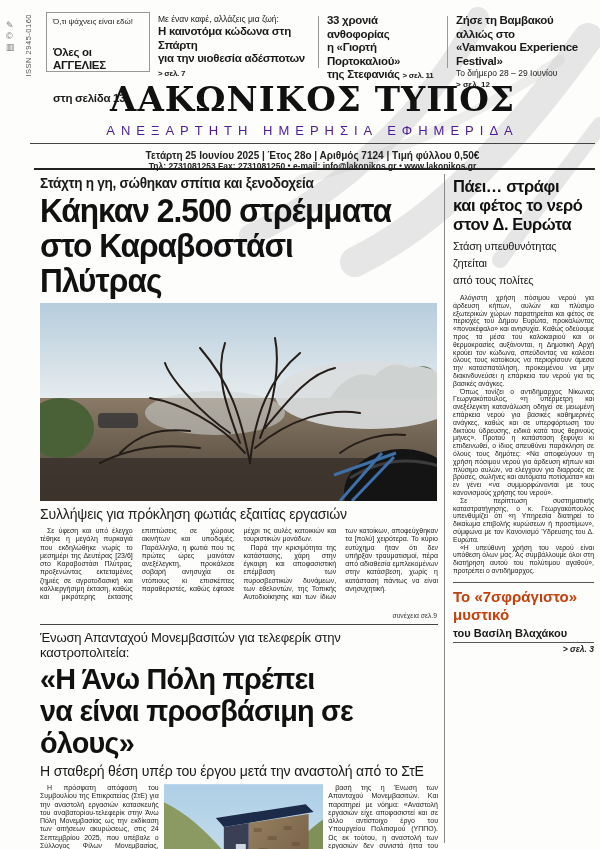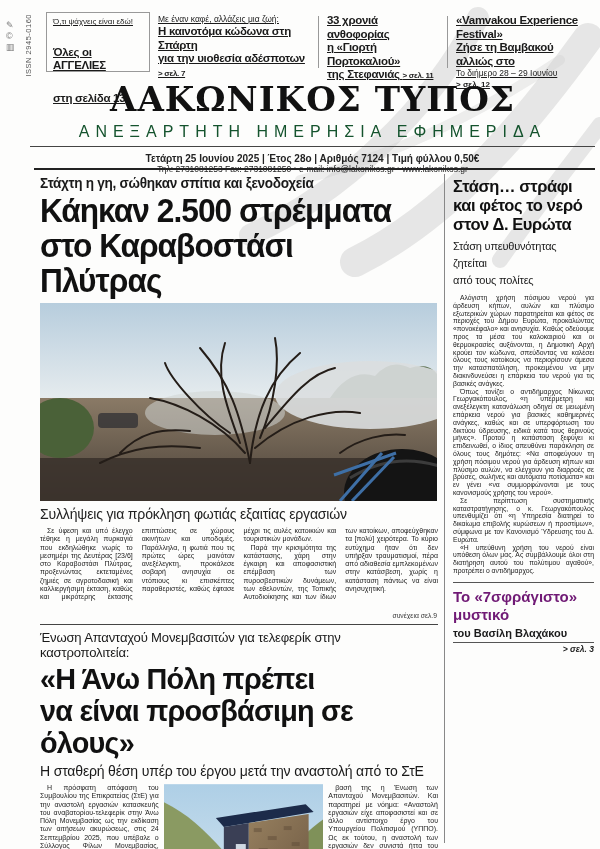--- a/index.html
+++ b/index.html
@@ -13,7 +13,7 @@
   .edge .issn{position:absolute;left:20px;top:0;writing-mode:vertical-rl;transform:rotate(180deg);
               font-size:7.5px;color:#555;letter-spacing:.5px;}
   
-  .teasers{position:absolute;left:46px;top:12px;right:5px;height:60px;display:flex;align-items:stretch;text-decoration:underline;}
+  .teasers{position:absolute;left:46px;top:12px;right:5px;height:60px;display:flex;align-items:stretch;}
   .t-box{border:1px solid #999;padding:4px 6px;width:90px;}
   .t-box .l1{font-size:8px;}
   .t-box .l2,.t-box .l3{font-size:11.5px;font-weight:bold;line-height:13px;letter-spacing:-.3px;margin-top:20px;}

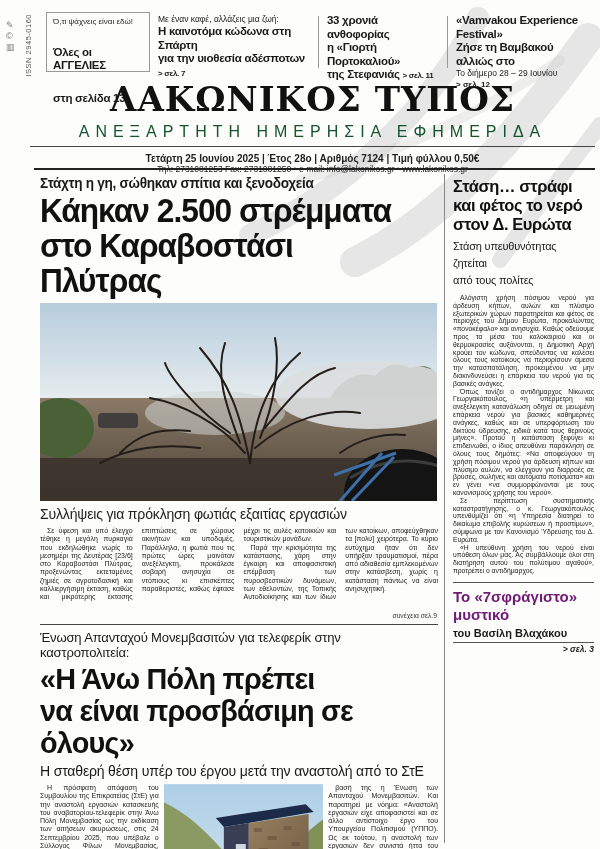--- a/index.html
+++ b/index.html
@@ -107,8 +107,8 @@
     </div>
     <div class="vdiv"></div>
     <div class="teaser" style="flex:1">
+      <div class="big">Ζήσε τη Βαμβακού αλλιώς στο</div>
       <div class="big">«Vamvakou Experience Festival»</div>
-      <div class="big">Ζήσε τη Βαμβακού αλλιώς στο</div>
       <div class="small"><span>Το διήμερο 28 – 29 Ιουνίου</span> <span class="pageref">&gt; σελ. 12</span></div>
     </div>
   </div>

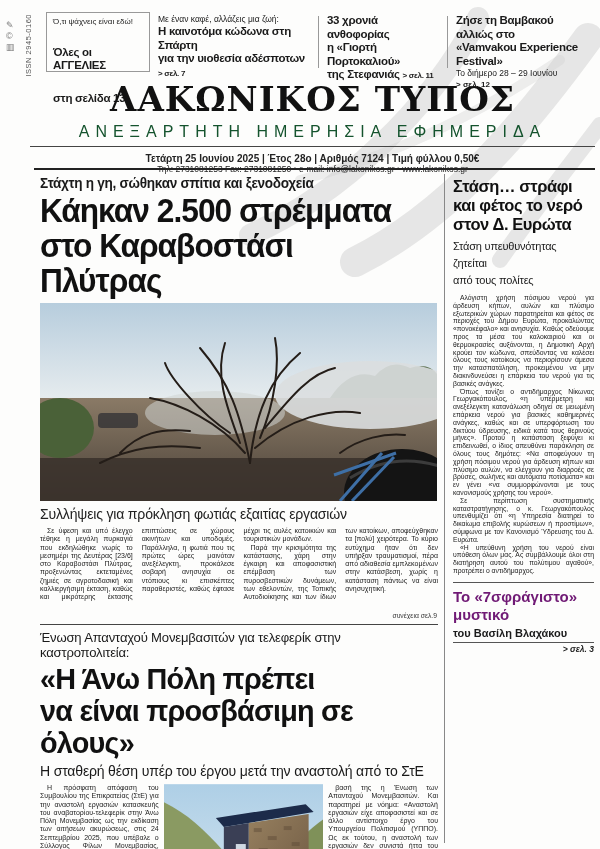--- a/index.html
+++ b/index.html
@@ -26,7 +26,7 @@
   .masthead{position:absolute;left:30px;right:5px;top:76px;text-align:center;}
   .mast-title{font-family:"DejaVu Serif","Liberation Serif",serif;font-size:34px;font-weight:bold;
               letter-spacing:1px;line-height:46px;color:#111;}
-  .mast-sub{font-size:16px;letter-spacing:6px;margin-top:1px;color:#14532d;}
+  .mast-sub{font-size:13px;letter-spacing:6px;margin-top:1px;color:#4c1d95;}
   .mast-rule{border-top:1px solid #444;margin-top:5px;}
   .dateline{font-size:10px;font-weight:bold;margin-top:6px;color:#222;}
   .contacts{font-size:8.5px;font-weight:normal;color:#222;}

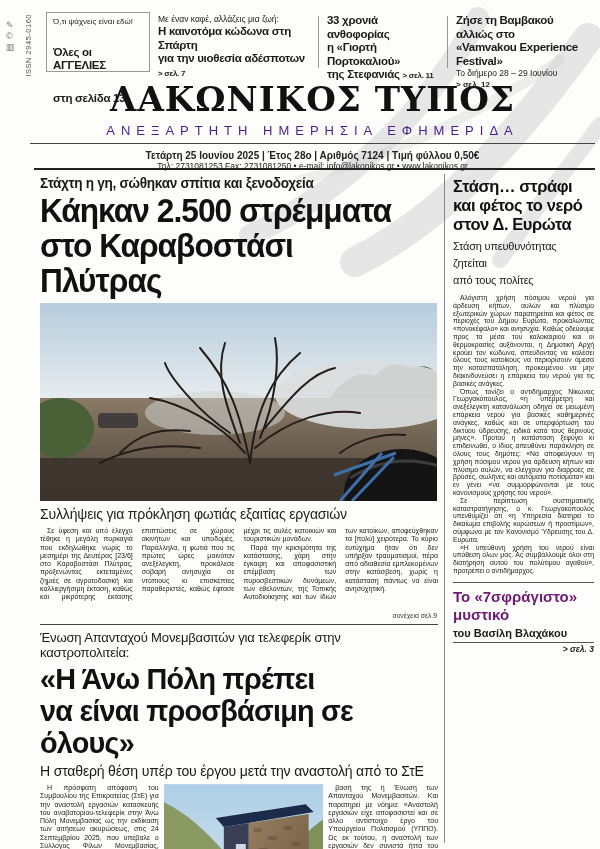--- a/index.html
+++ b/index.html
@@ -29,7 +29,7 @@
   .mast-sub{font-size:13px;letter-spacing:6px;margin-top:1px;color:#4c1d95;}
   .mast-rule{border-top:1px solid #444;margin-top:5px;}
   .dateline{font-size:10px;font-weight:bold;margin-top:6px;color:#222;}
-  .contacts{font-size:8.5px;font-weight:normal;color:#222;}
+  .contacts{font-size:8.5px;font-weight:bold;color:#222;}
   .heavy-rule{position:absolute;left:34px;right:5px;top:168px;border-top:2px solid #222;}
   
   .main{position:absolute;left:40px;top:175px;width:398px;}

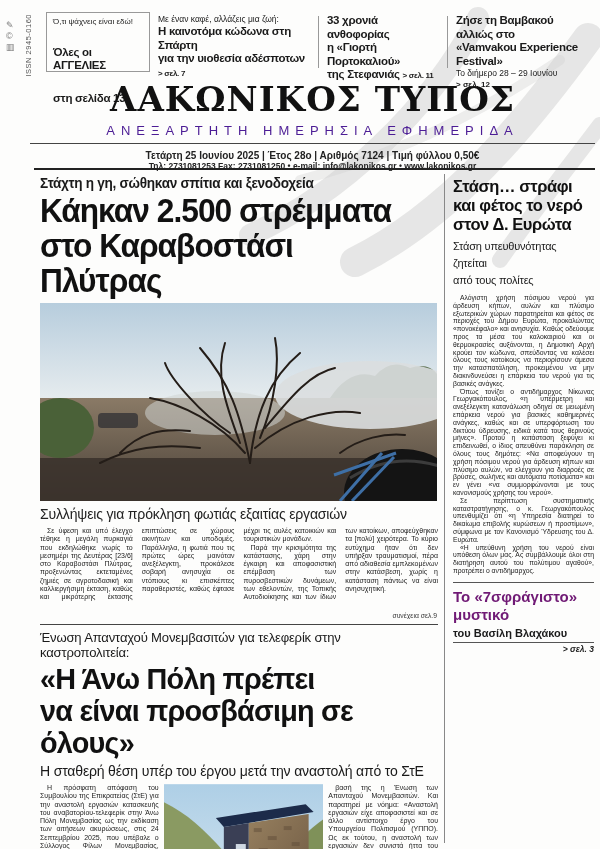--- a/index.html
+++ b/index.html
@@ -240,7 +240,7 @@
   <div class="vrule"></div>
 
   <div class="side">
-    <div class="side-h">Στάση… στράφι
+    <div class="side-h">Πάει… στράφι
 και φέτος το νερό
 στον Δ. Ευρώτα</div>
     <div class="side-sub">Στάση υπευθυνότητας

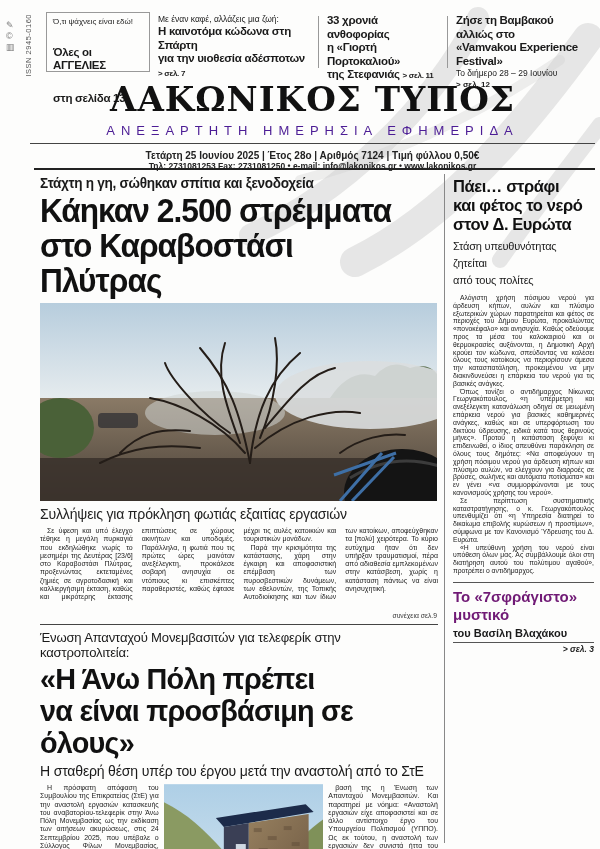--- a/index.html
+++ b/index.html
@@ -61,7 +61,7 @@
   .side-body{margin-top:5px;font-size:6.8px;line-height:7.8px;text-align:justify;}
   .side-body p{margin:0;text-indent:7px;}
   .side-div{border-top:1px solid #555;margin-top:7px;}
-  .box-title{font-size:15px;font-weight:bold;line-height:18px;margin-top:5px;white-space:pre-line;color:#701a75;}
+  .box-title{font-size:15px;font-weight:bold;line-height:18px;margin-top:5px;white-space:pre-line;color:#c2410c;}
   .box-by{font-size:11px;font-weight:bold;margin-top:3px;}
   .box-foot{margin-top:3px;border-top:1px solid #555;text-align:right;font-size:8.5px;font-weight:bold;font-style:italic;padding-top:1px;}
 </style>

